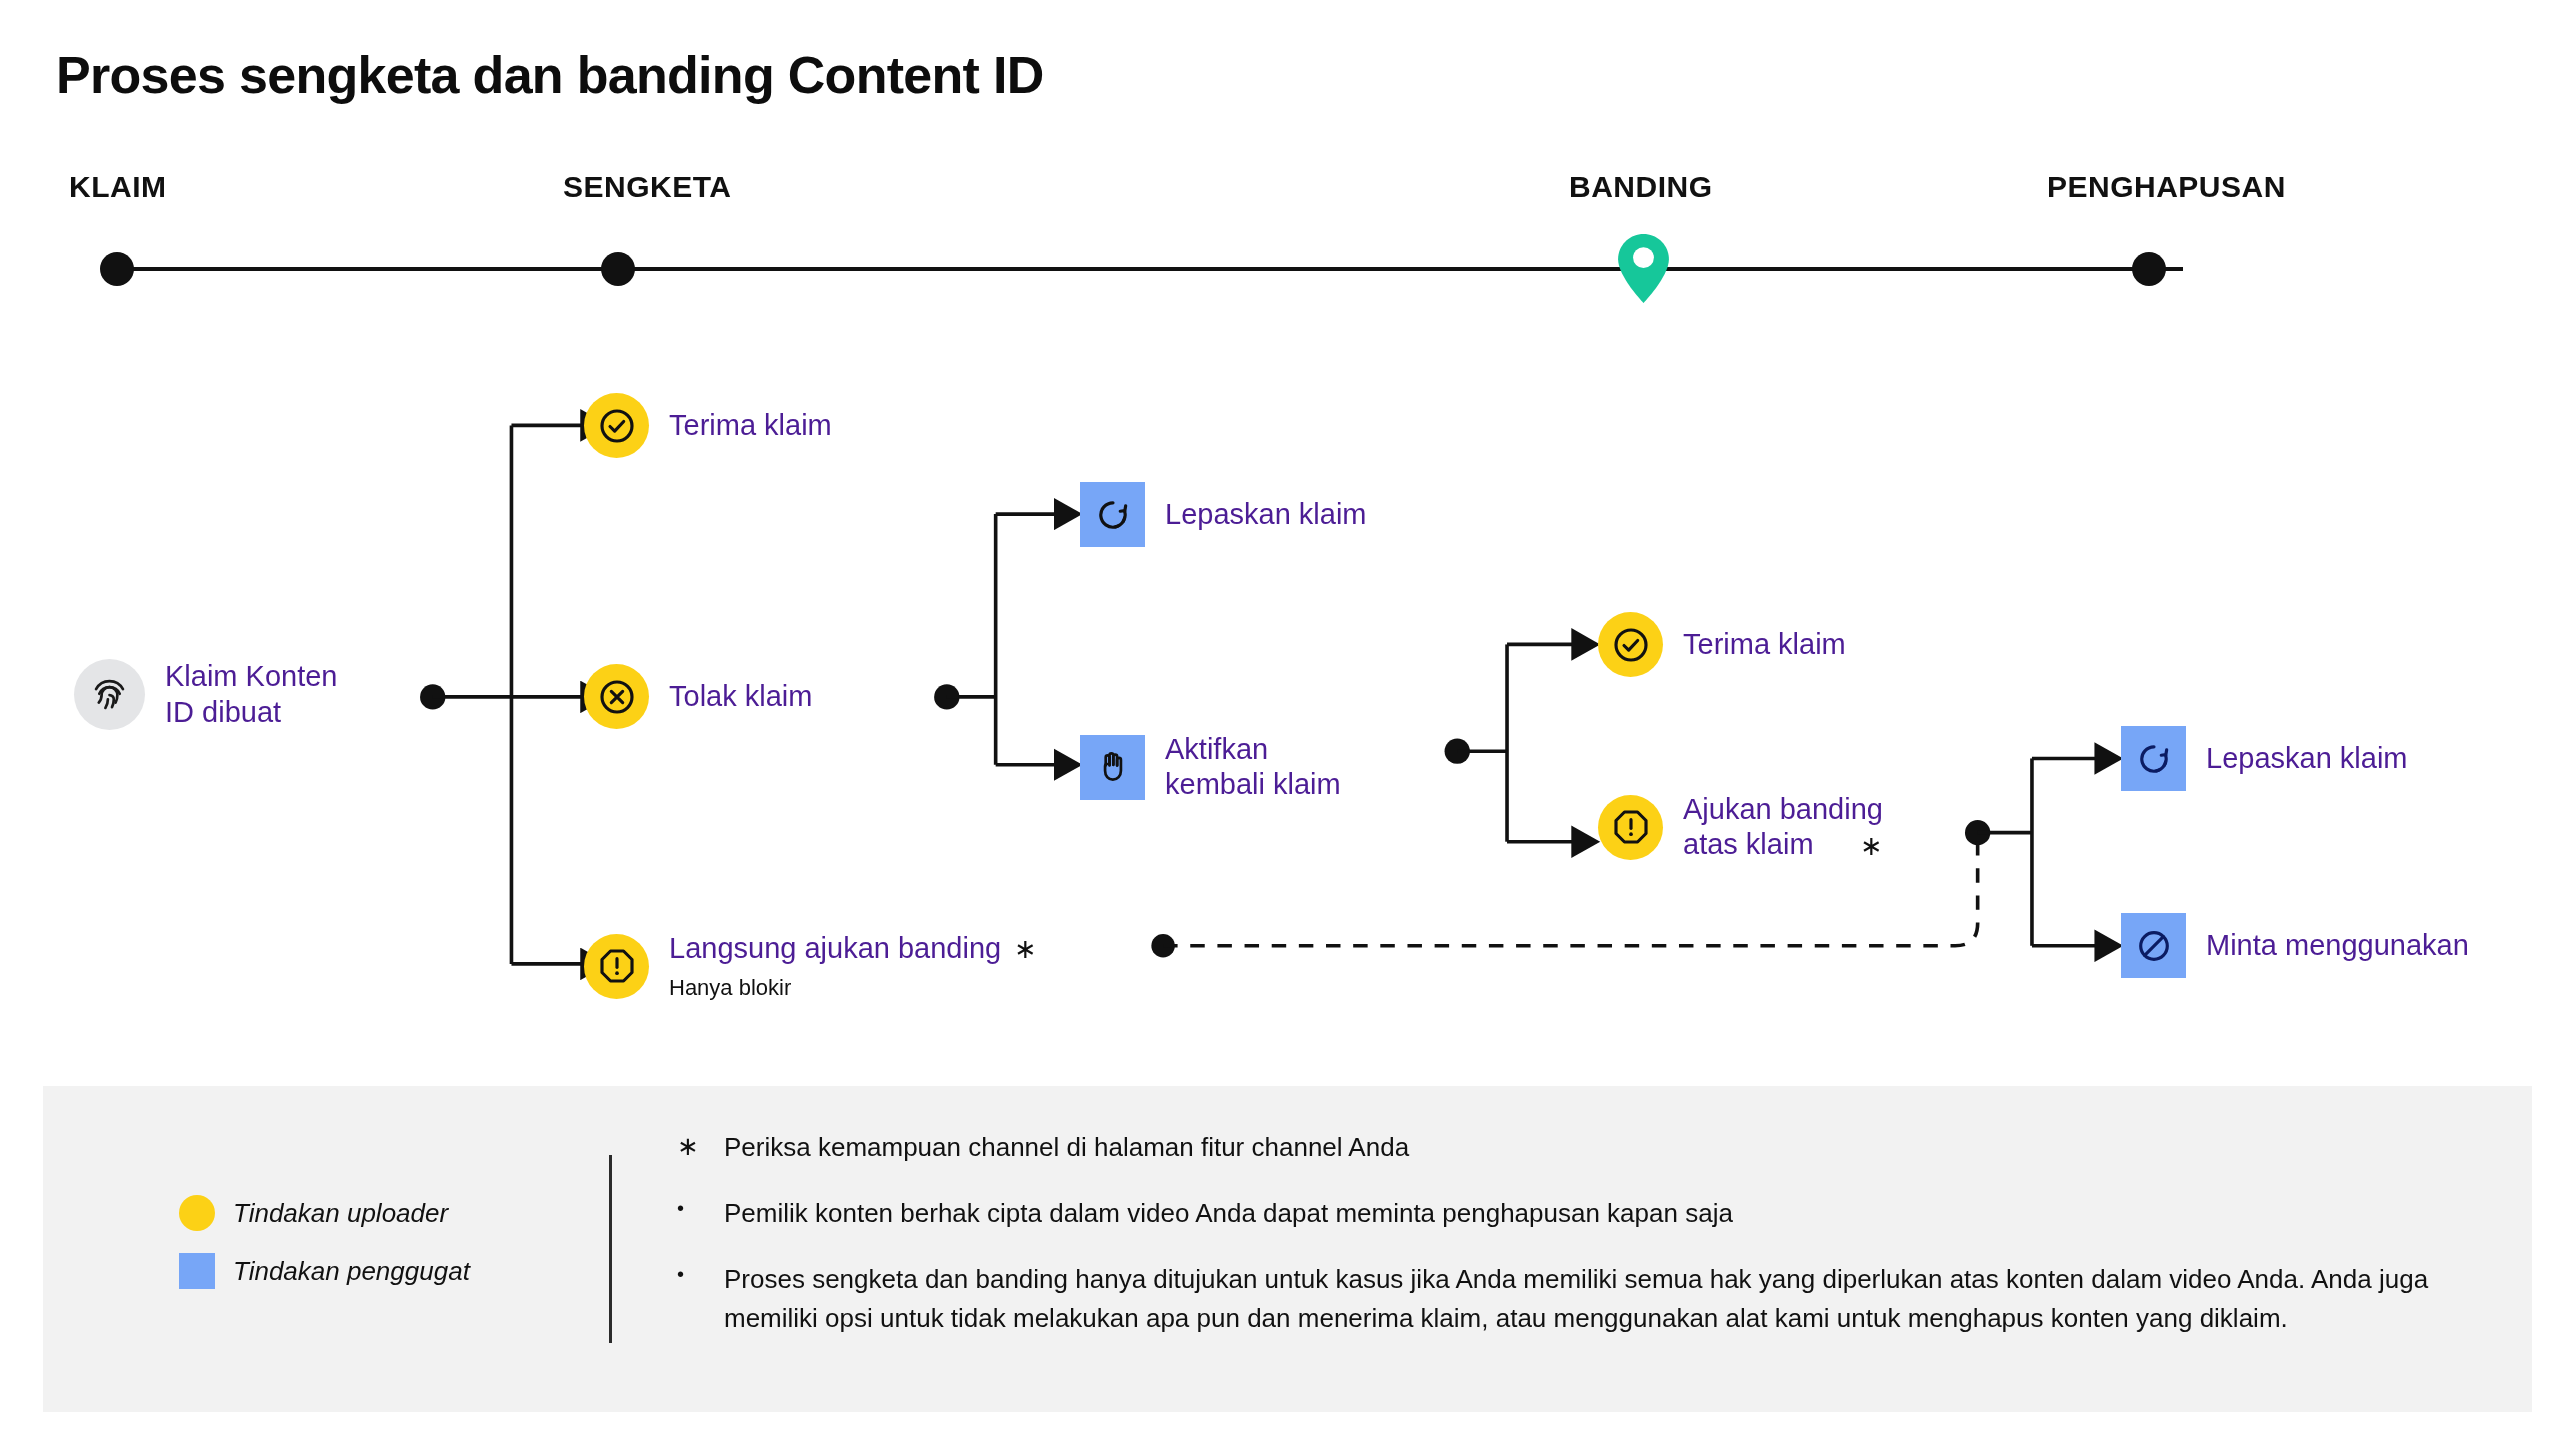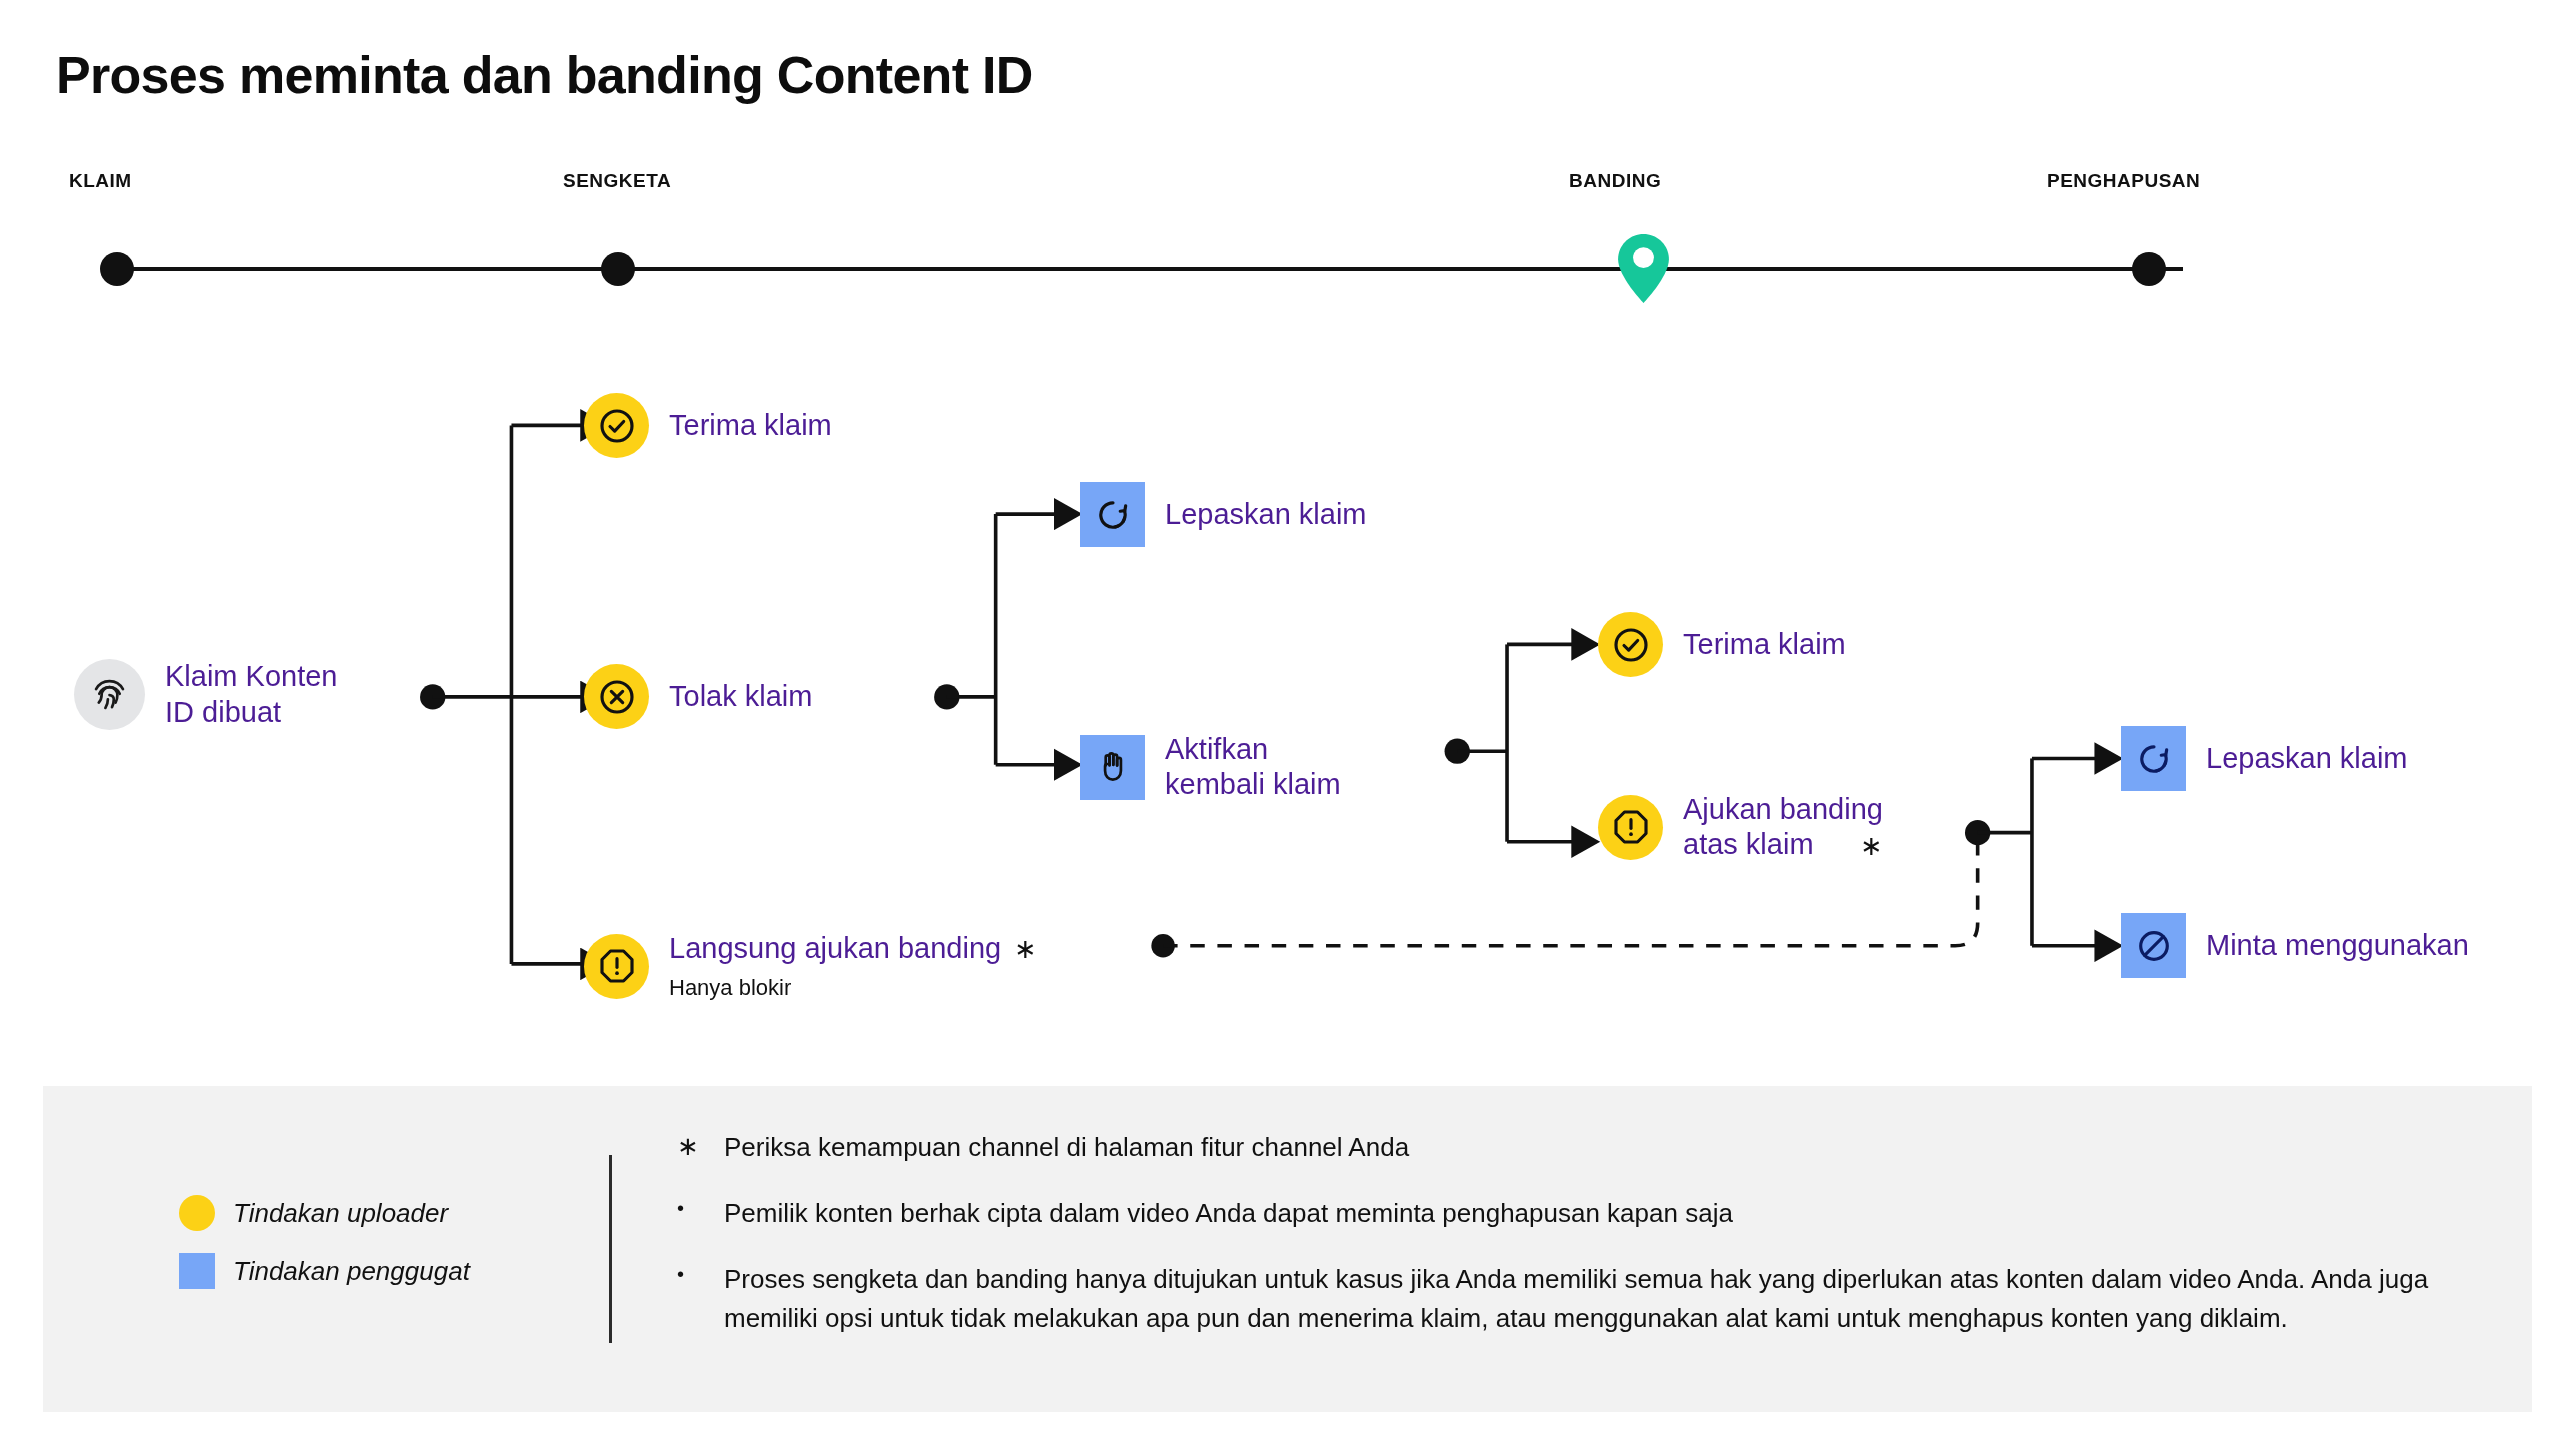--- a/index.html
+++ b/index.html
@@ -94,7 +94,7 @@
 
 <div id="root">
 
-  <div class="title">Proses meminta dan banding Content ID</div>
+  <div class="title">Proses sengketa dan banding Content ID</div>
 
   <div class="tl-label" style="left:69px;">KLAIM</div>
   <div class="tl-label" style="left:563px;text-align:center;">SENGKETA</div>

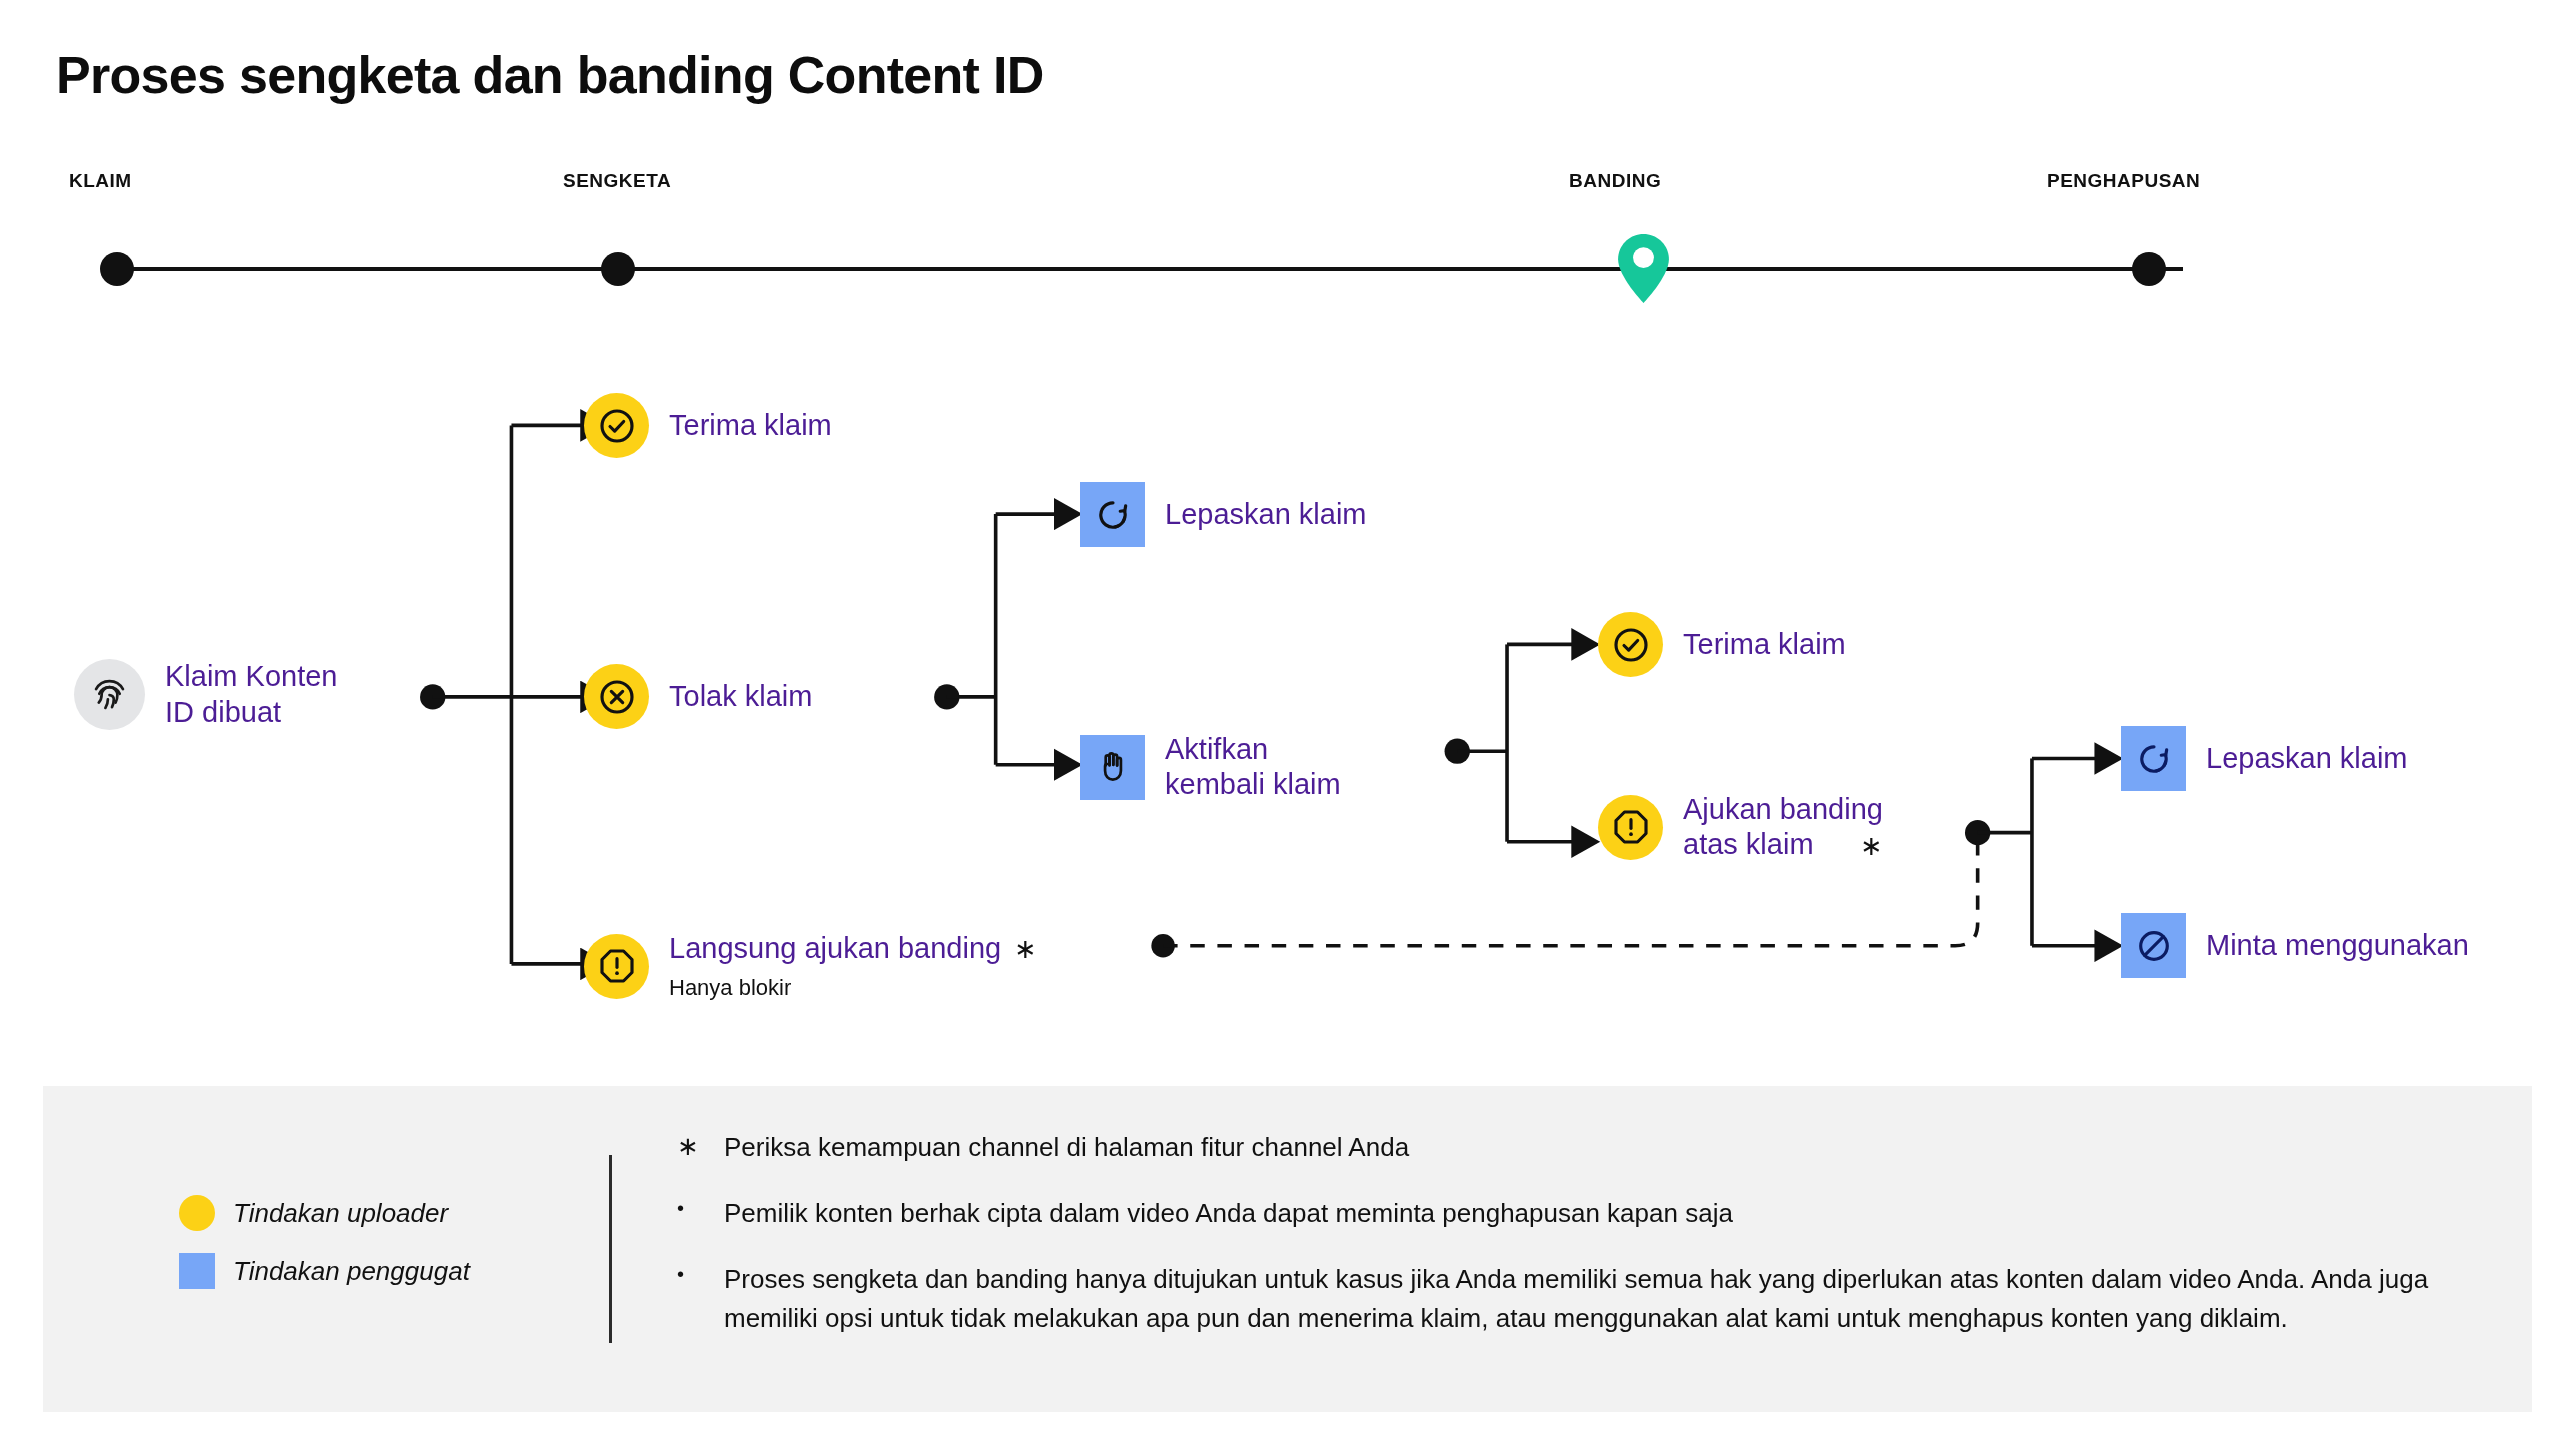--- a/index.html
+++ b/index.html
@@ -22,7 +22,7 @@
   
   .tl-label{
     position:absolute;top:170px;
-    font-size:19px;font-weight:bold;letter-spacing:0.5px;
+    font-size:30px;font-weight:bold;letter-spacing:0.5px;
     color:#111;white-space:nowrap;
   }
   .tl-line{

